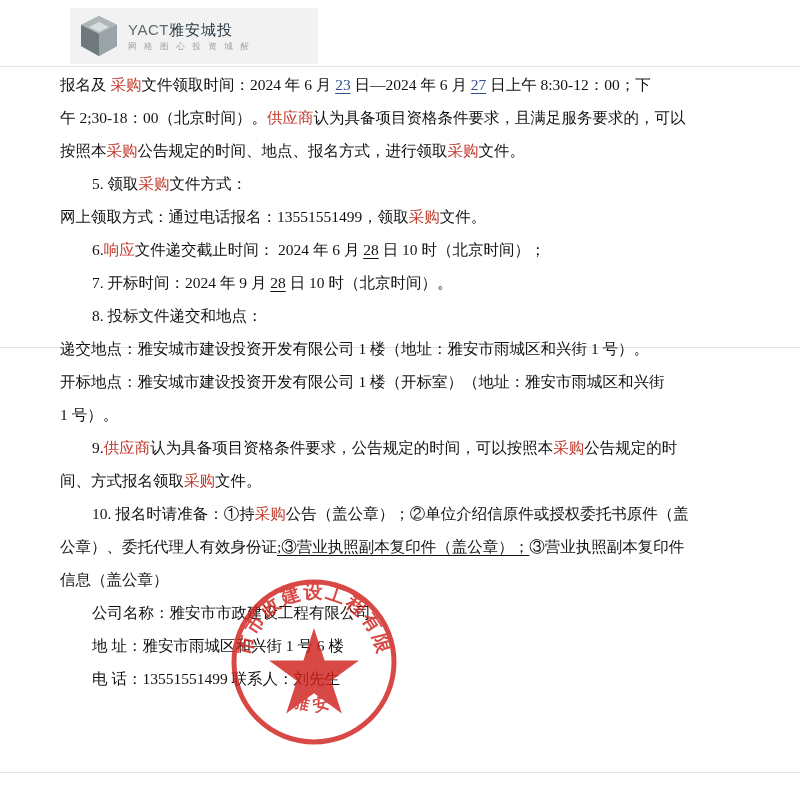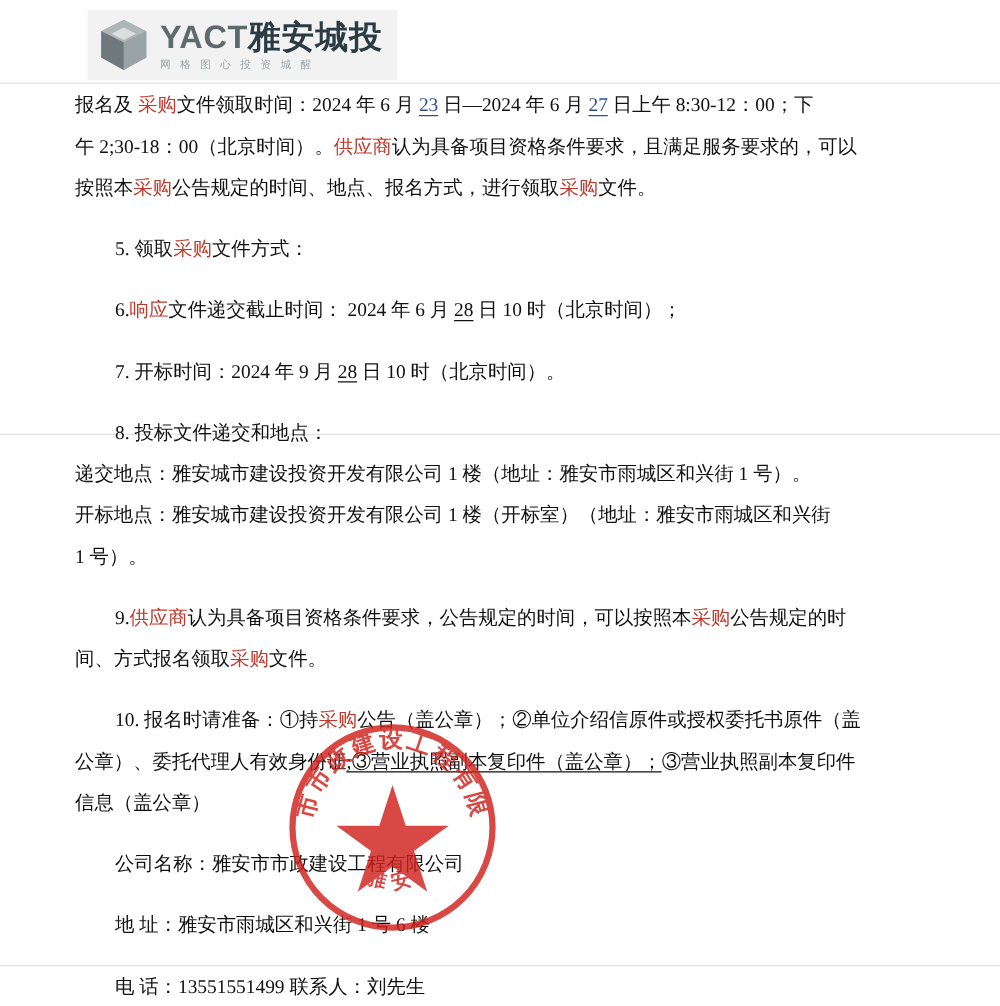--- a/index.html
+++ b/index.html
@@ -45,8 +45,8 @@
   }
   .logo-main {
     font-family: "Liberation Sans", sans-serif;
-    font-weight: bold;
-    font-size: 26px;
+    font-weight: normal;
+    font-size: 15px;
     color: #5f6a6e;
     letter-spacing: 0.5px;
     white-space: nowrap;

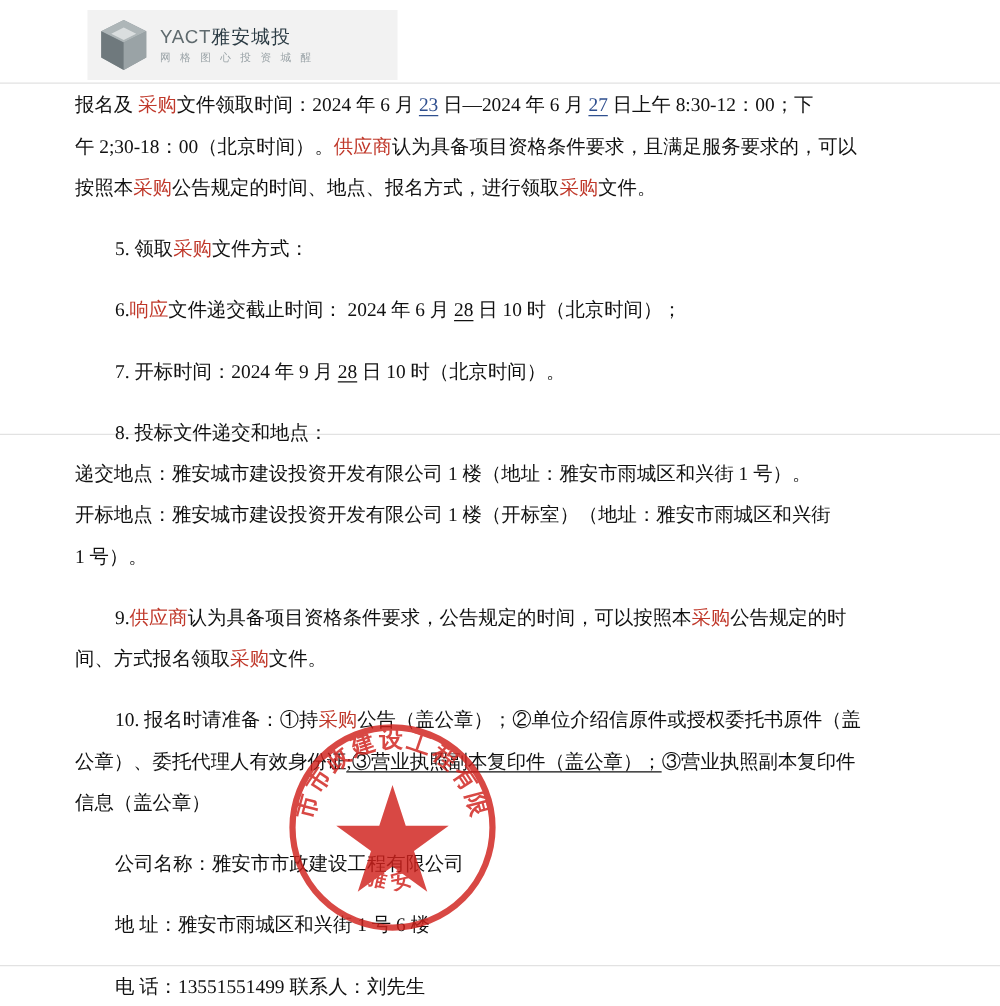--- a/index.html
+++ b/index.html
@@ -86,7 +86,7 @@
     margin: 0;
     white-space: nowrap;
   }
-  .indent { padding-left: 32px; margin-top: 16px; }
+  .indent { padding-left: 32px; }
 
   
   .red {

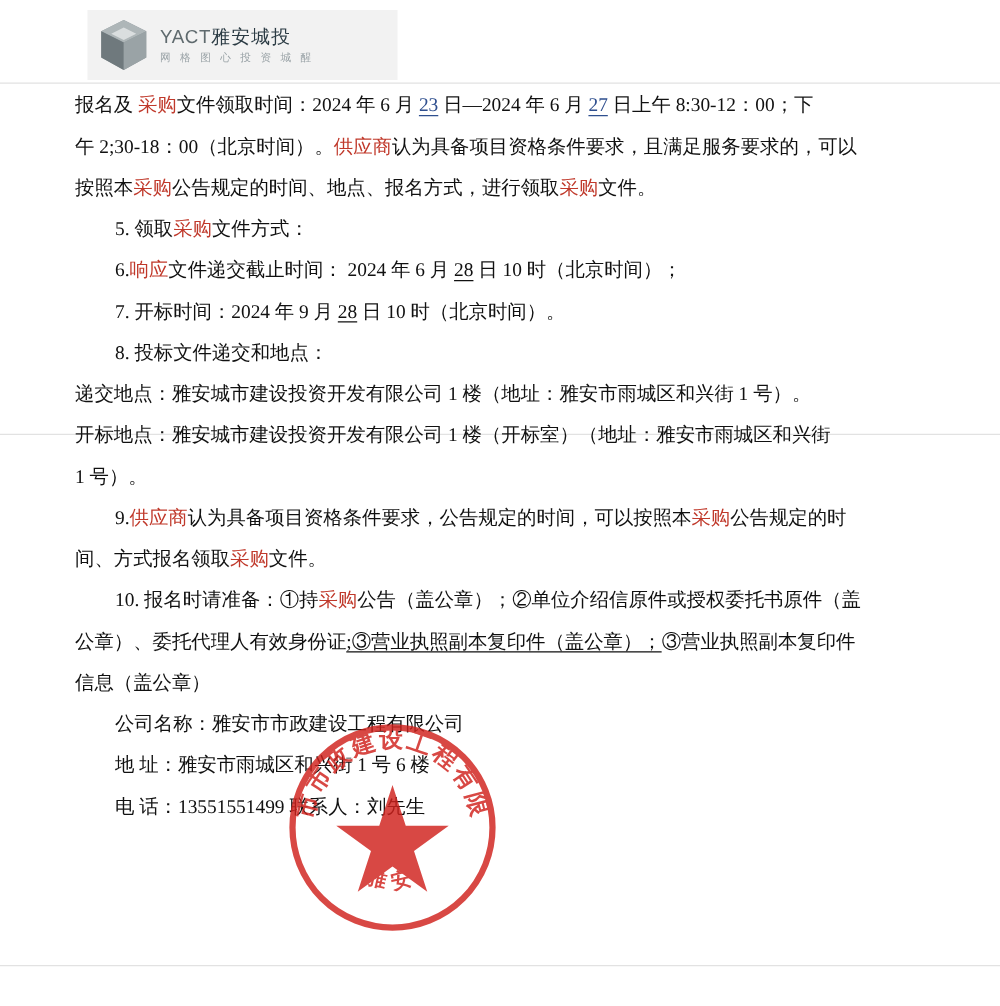--- a/index.html
+++ b/index.html
@@ -141,6 +141,7 @@
     <div class="p"><span>午 2;30-18：00（北京时间）。</span><span class="red">供应商</span><span>认为具备项目资格条件要求，且满足服务要求的，可以</span></div>
     <div class="p"><span>按照本</span><span class="red">采购</span><span>公告规定的时间、地点、报名方式，进行领取</span><span class="red">采购</span><span>文件。</span></div>
     <div class="p indent"><span>5. 领取</span><span class="red">采购</span><span>文件方式：</span></div>
+    <div class="p"><span>网上领取方式：</span><span>通过电话报名：13551551499，领取</span><span class="red">采购</span><span>文件。</span></div>
     <div class="p indent"><span>6.</span><span class="red">响应</span><span>文件递交截止时间： 2024 年 6 月 </span><span class="ul">28</span><span> 日 10 时（北京时间）；</span></div>
     <div class="p indent"><span>7. 开标时间：2024 年 9 月 </span><span class="ul">28</span><span> 日 10 时（北京时间）。</span></div>
     <div class="p indent"><span>8. 投标文件递交和地点：</span></div>

